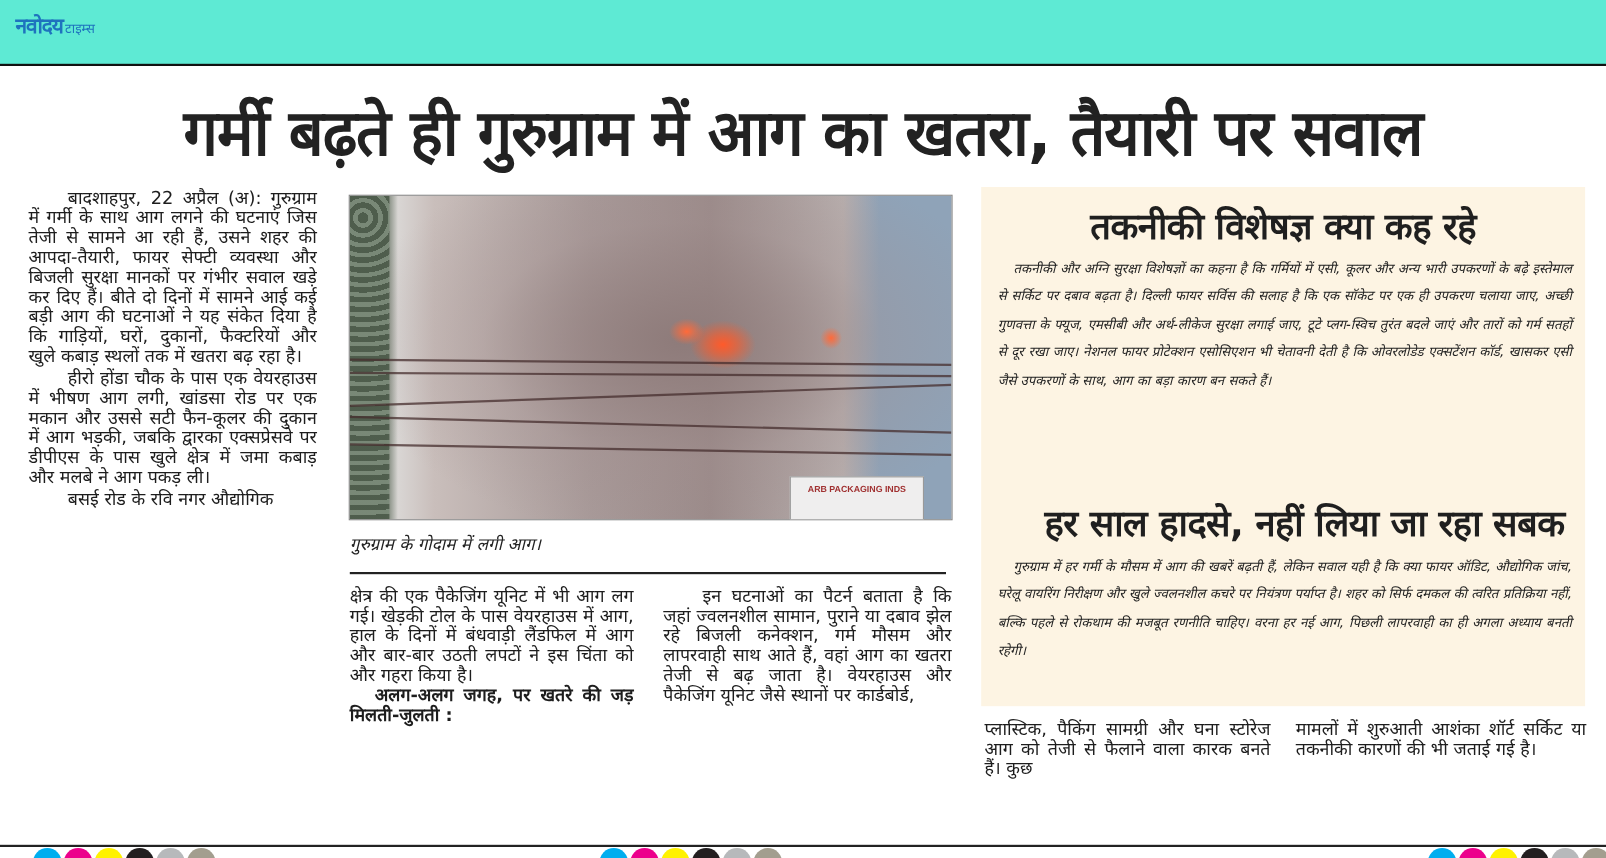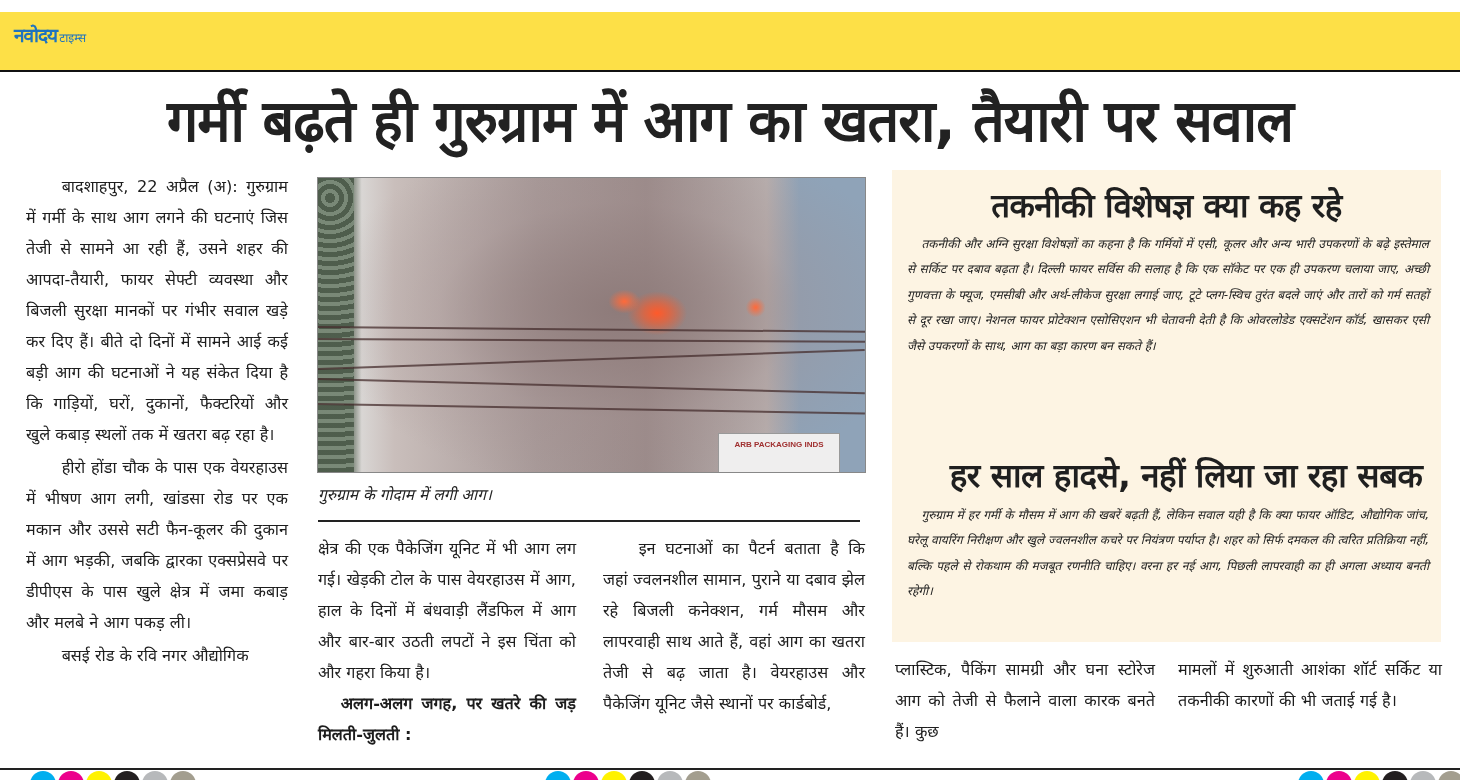--- a/index.html
+++ b/index.html
@@ -8,8 +8,8 @@
 
     
     .topbar {
-      position: absolute; left: 0; top: 12px; width: 1460px; height: 60px;
-      background: #fde047; border-bottom: 2px solid #111;
+      position: absolute; left: 0; top: 0; width: 1460px; height: 60px;
+      background: #5eead4; border-bottom: 2px solid #111;
     }
     .logo {
       position: absolute; left: 14px; top: 10px; height: 26px;

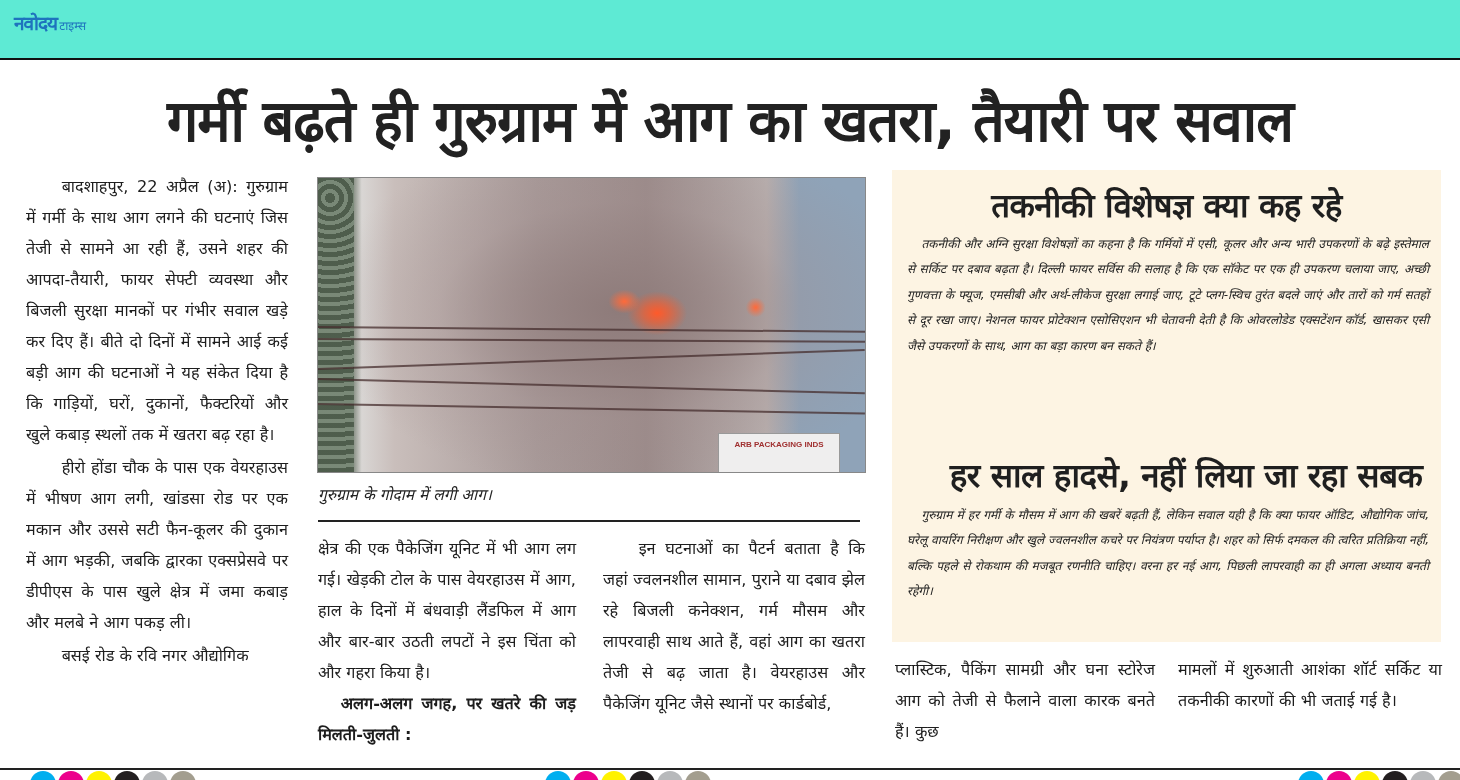--- a/index.html
+++ b/index.html
@@ -34,7 +34,7 @@
     
     .col {
       position: absolute;
-      font-family: "DejaVu Sans", sans-serif; font-size: 16.2px; line-height: 31px;
+      font-family: "DejaVu Sans", sans-serif; font-size: 16.2px; line-height: 18px;
       text-align: justify; color: #1d1d1d;
     }
     .col p { text-indent: 2.2em; }

